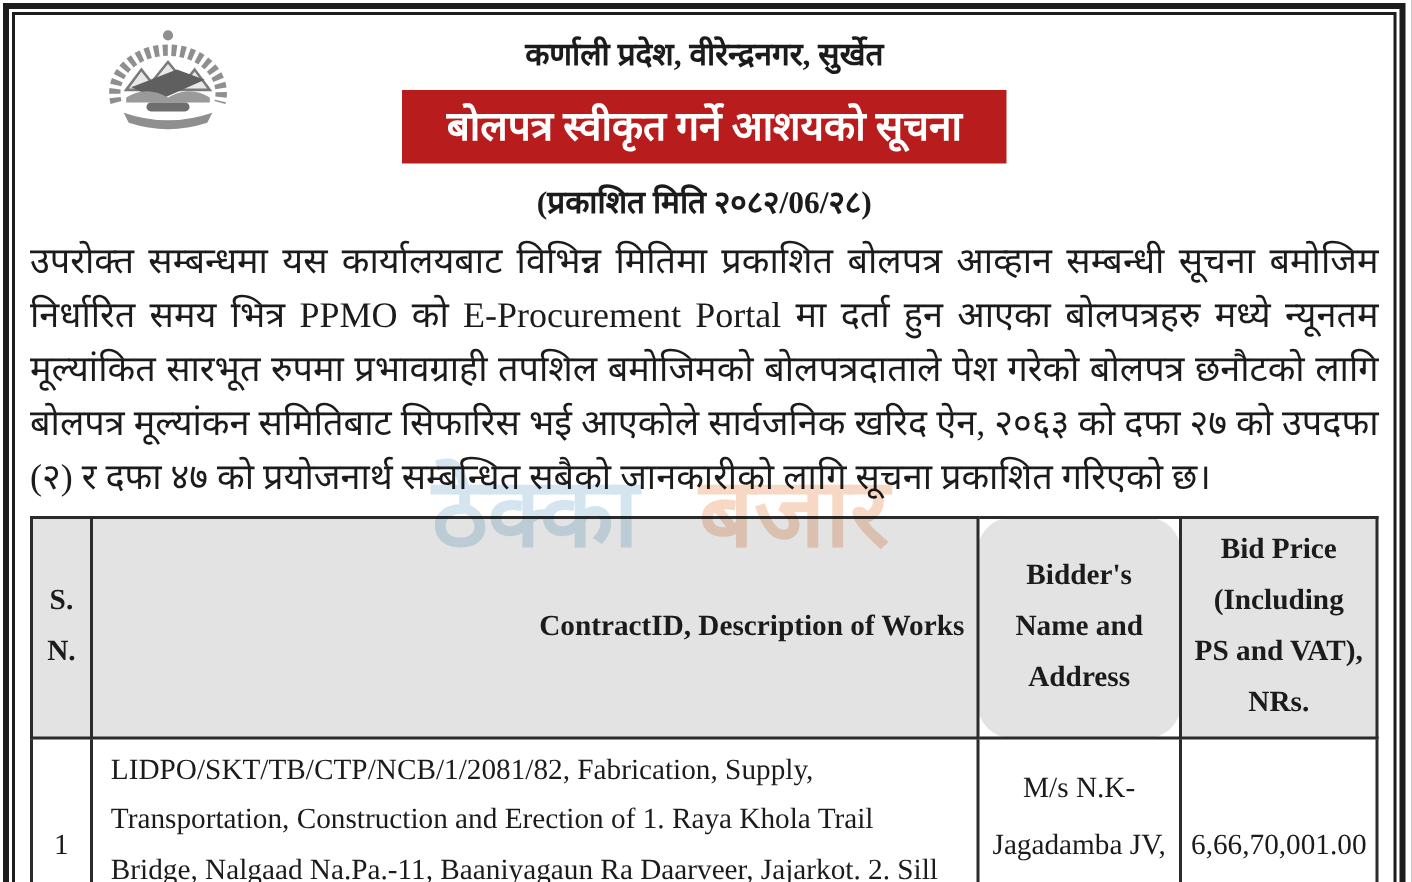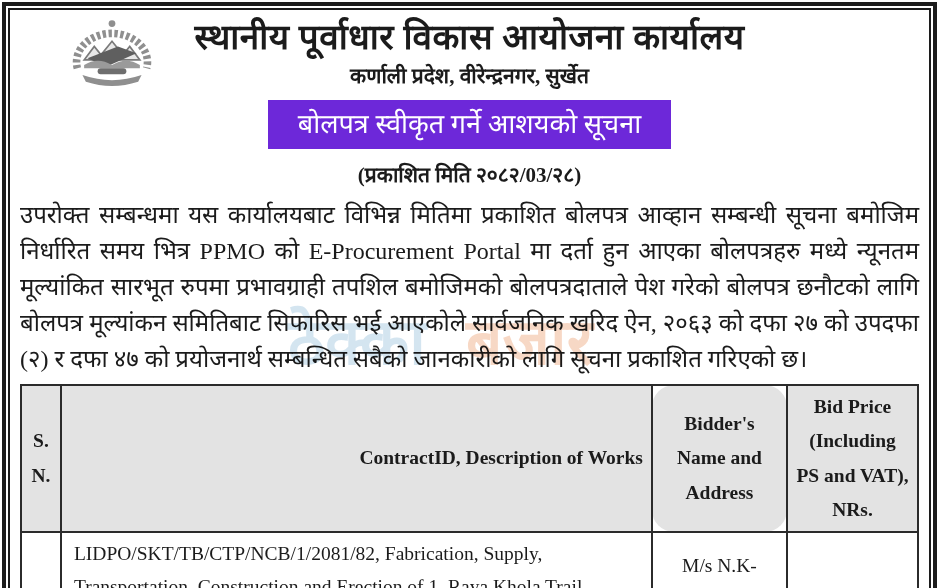--- a/index.html
+++ b/index.html
@@ -134,7 +134,6 @@
             <path d="M20,70 Q55,82 90,70 L86,78 Q55,88 24,78 Z" fill="#8f8f8f"></path>
           </svg>
         </span>
-        <div class="org-name">स्थानीय पूर्वाधार विकास आयोजना कार्यालय</div>
         <div class="org-address">कर्णाली प्रदेश, वीरेन्द्रनगर, सुर्खेत</div>
       </div>
 

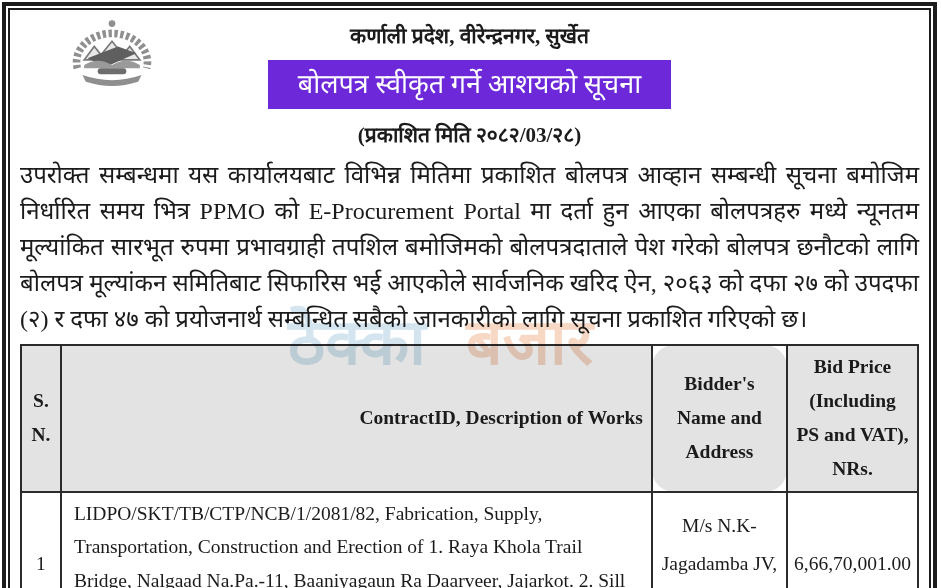--- a/index.html
+++ b/index.html
@@ -48,10 +48,10 @@
   .notice-title-box {
     width: fit-content;
     margin: 11px auto 0 auto;
-    background: #6d28d9;
+    background: #b91c1c;
     color: #ffffff;
     font-size: 27px;
-    font-weight: normal;
+    font-weight: bold;
     padding: 4px 30px 8px 30px;
   }
   .pub-date {

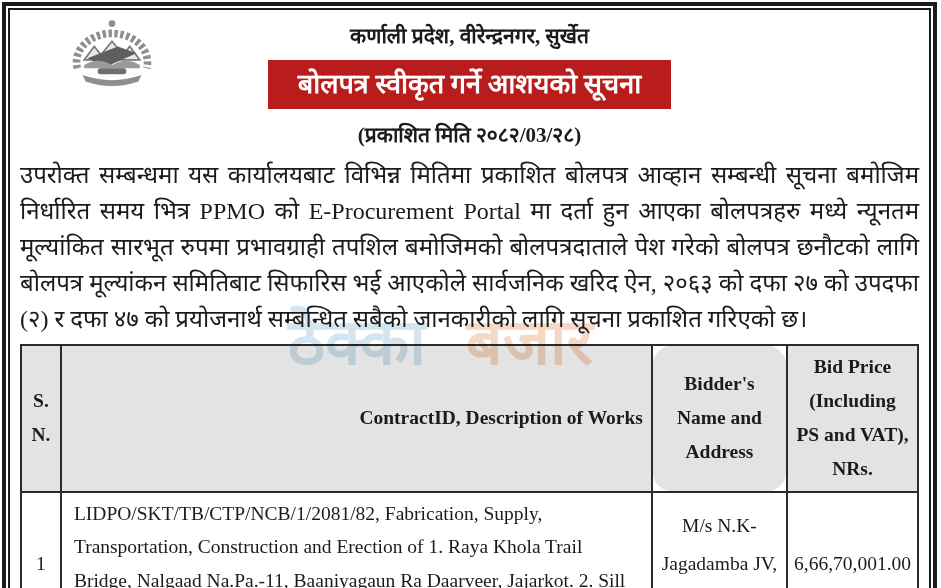--- a/index.html
+++ b/index.html
@@ -141,7 +141,7 @@
         <span>बोलपत्र स्वीकृत गर्ने आशयको सूचना</span>
       </div>
 
-      <div class="pub-date">(प्रकाशित मिति २०८२/03/२८)</div>
+      <div class="pub-date">(प्रकाशित मिति २०८२/06/२८)</div>
 
       <p class="notice-body">उपरोक्त सम्बन्धमा यस कार्यालयबाट विभिन्न मितिमा प्रकाशित बोलपत्र आव्हान सम्बन्धी सूचना बमोजिम निर्धारित समय भित्र PPMO को E-Procurement Portal मा दर्ता हुन आएका बोलपत्रहरु मध्ये न्यूनतम मूल्यांकित सारभूत रुपमा प्रभावग्राही तपशिल बमोजिमको बोलपत्रदाताले पेश गरेको बोलपत्र छनौटको लागि बोलपत्र मूल्यांकन समितिबाट सिफारिस भई आएकोले सार्वजनिक खरिद ऐन, २०६३ को दफा २७ को उपदफा (२) र दफा ४७ को प्रयोजनार्थ सम्बन्धित सबैको जानकारीको लागि सूचना प्रकाशित गरिएको छ।</p>
 

